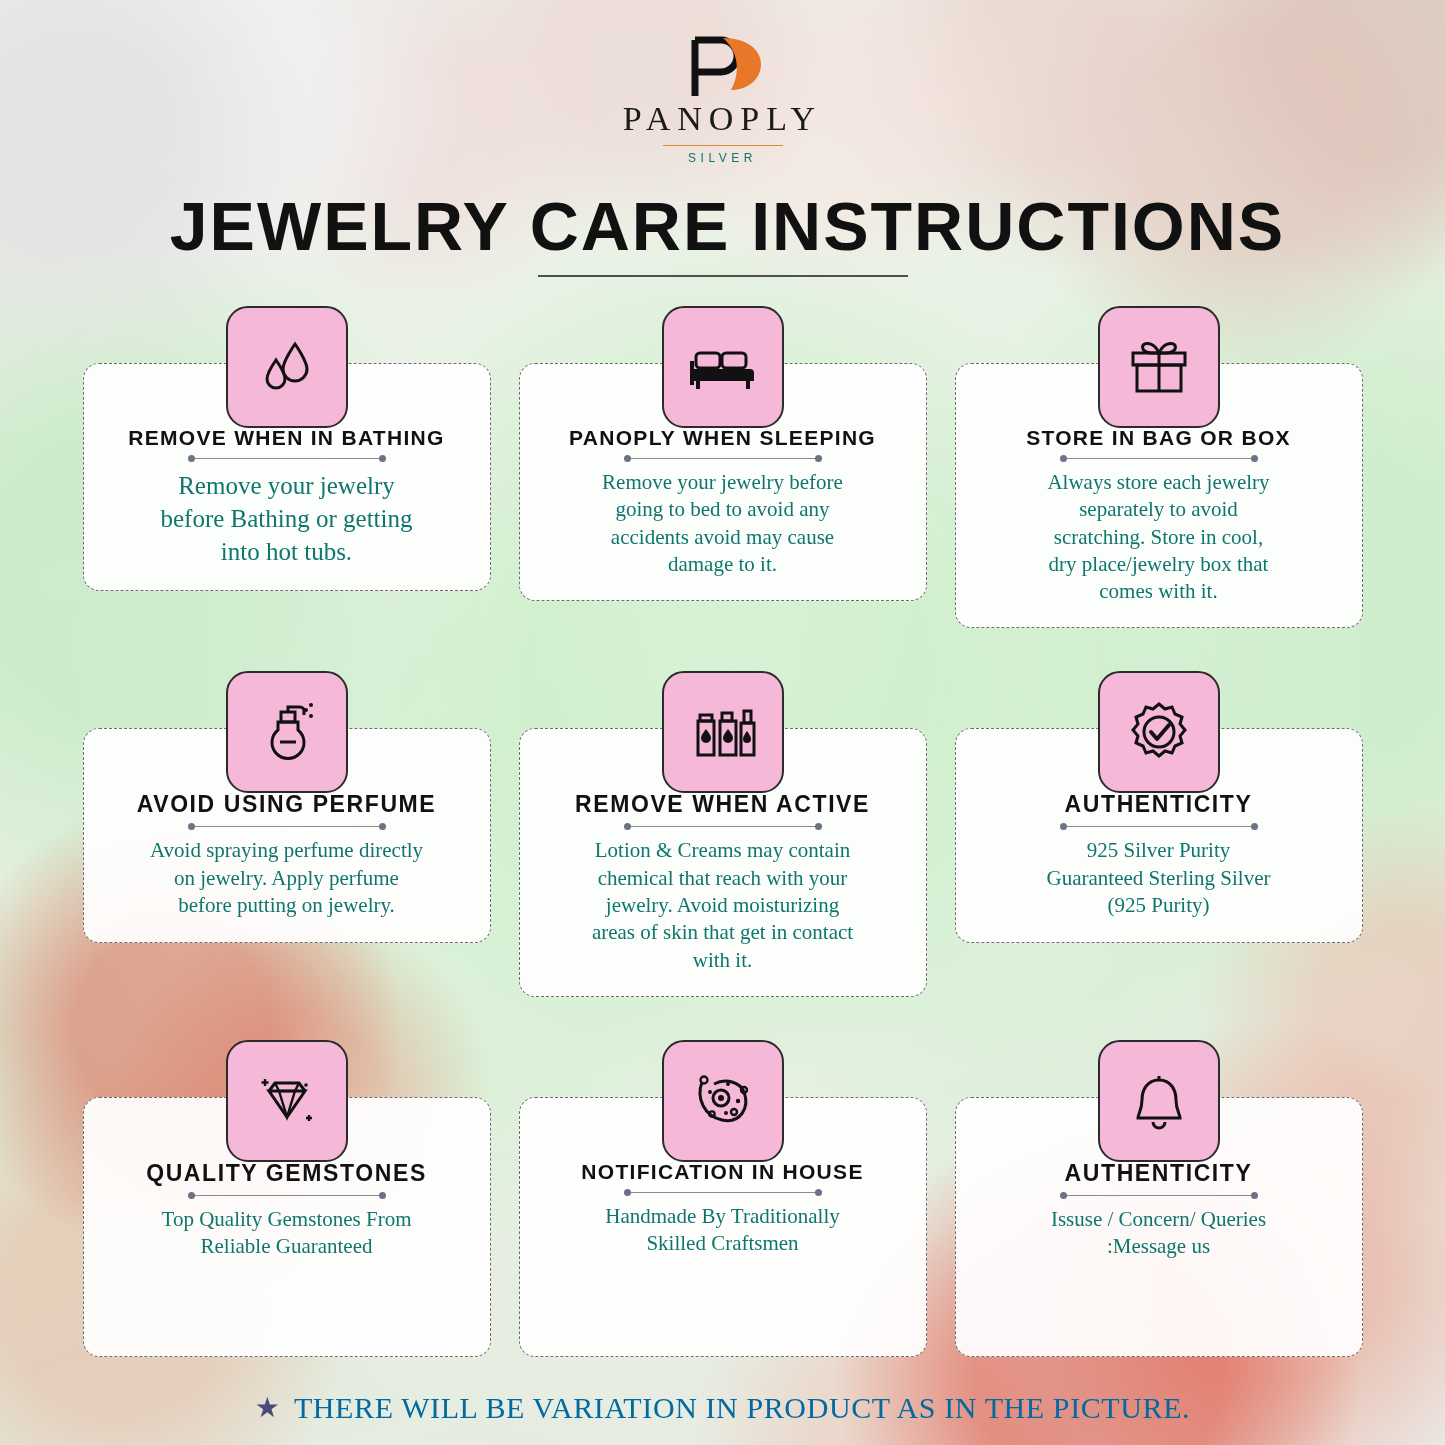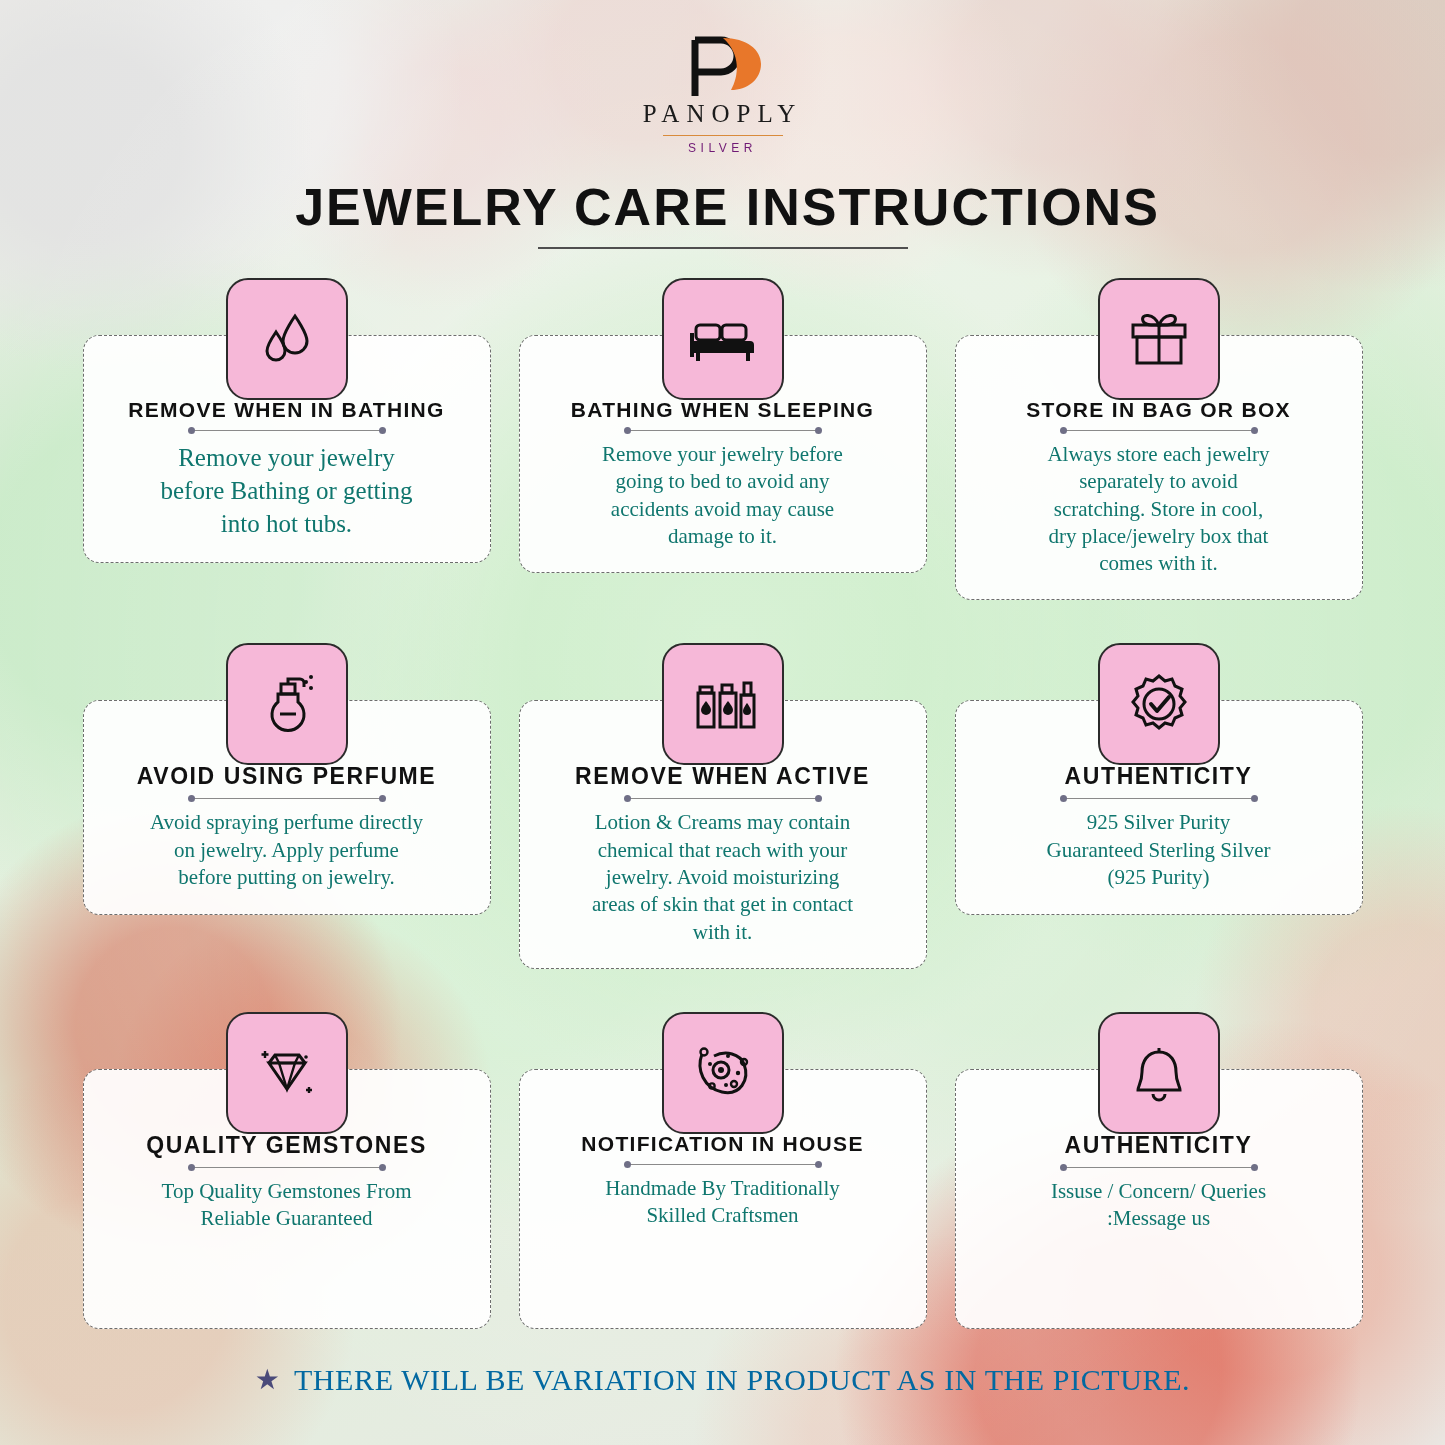--- a/index.html
+++ b/index.html
@@ -72,7 +72,7 @@
   }
   .logo-name {
     font-family: "Liberation Serif", serif;
-    font-size: 25px;
+    font-size: 34px;
     letter-spacing: 7px;
     color: #1b1b1b;
     margin-top: -4px;

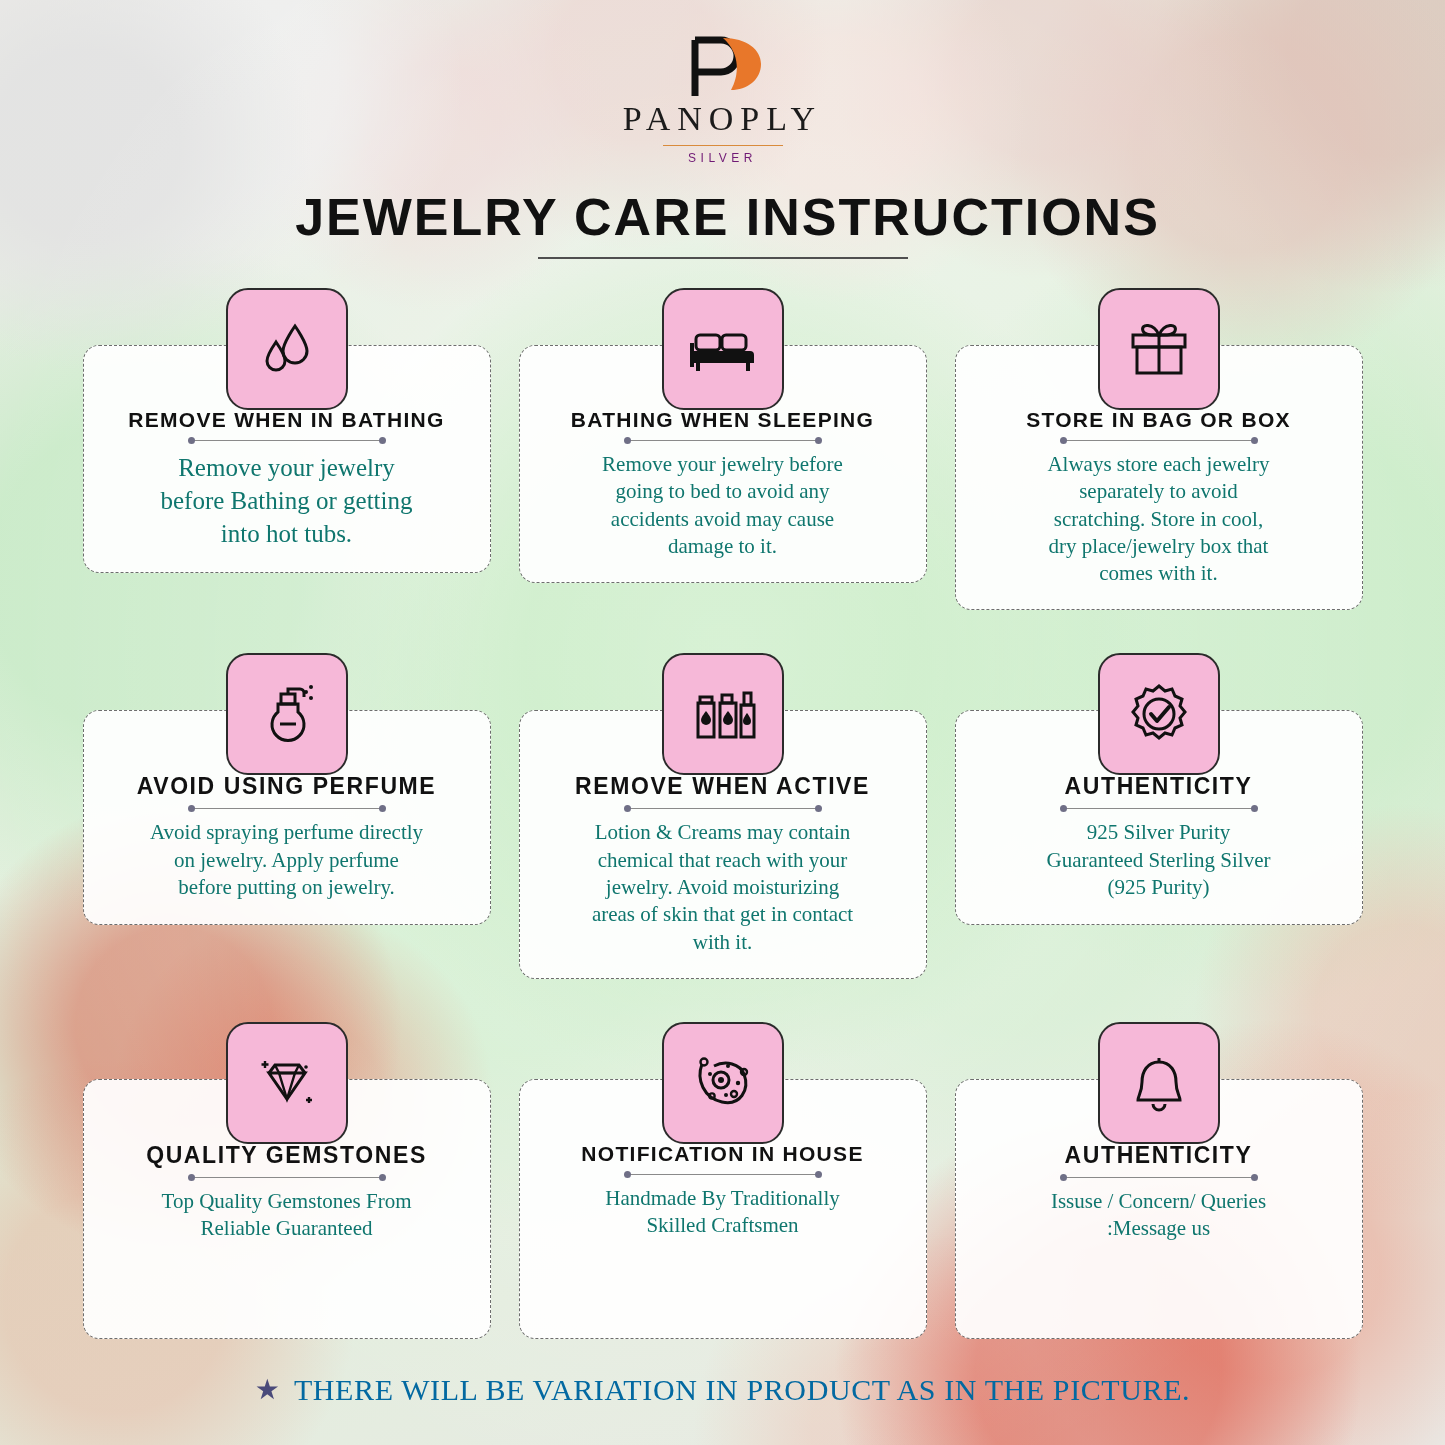--- a/index.html
+++ b/index.html
@@ -88,7 +88,7 @@
     font-family: "Liberation Sans", sans-serif;
     font-size: 12px;
     letter-spacing: 4.5px;
-    color: #701a75;
+    color: #0f766e;
   }
 
   

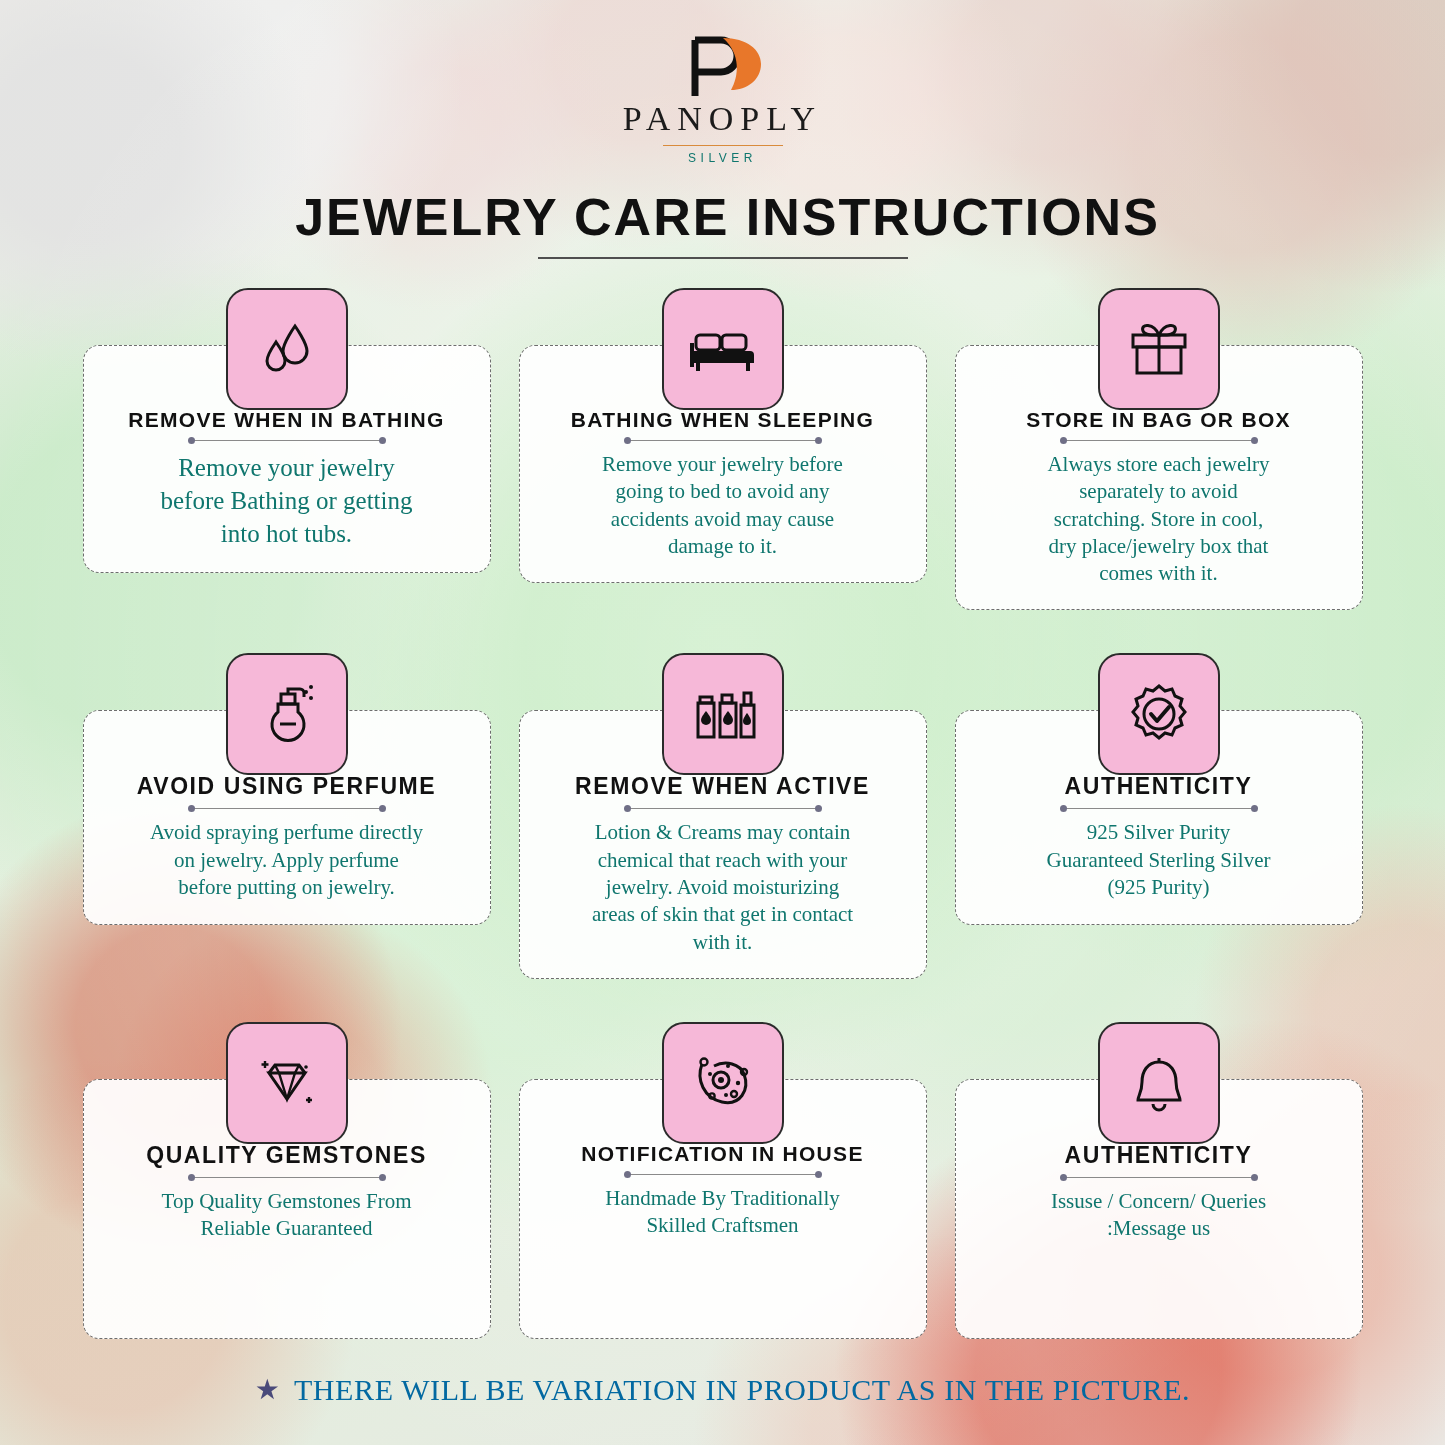--- a/index.html
+++ b/index.html
@@ -96,7 +96,7 @@
     text-align: center;
     font-family: "Liberation Sans", sans-serif;
     font-weight: bold;
-    font-size: 52px;
+    font-size: 68px;
     letter-spacing: 2px;
     color: #111;
     margin-top: 22px;

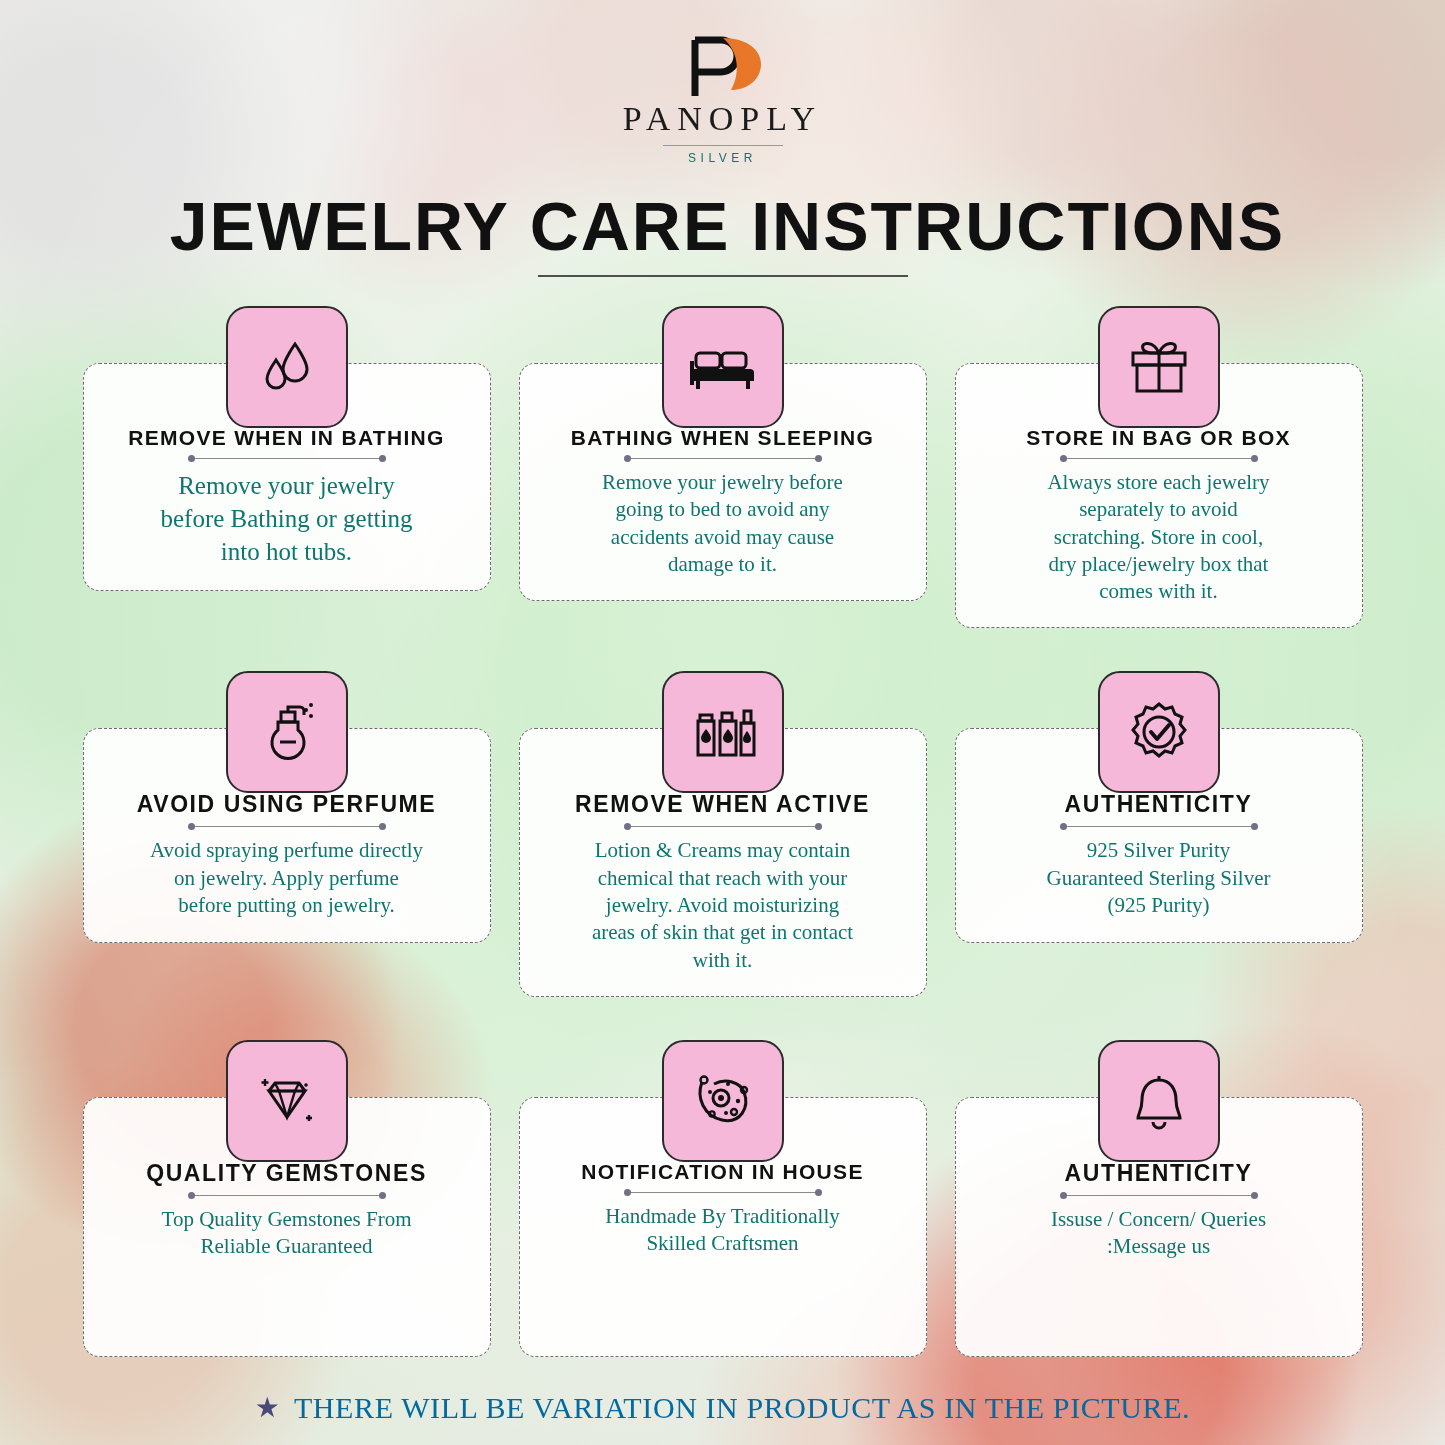--- a/index.html
+++ b/index.html
@@ -261,7 +261,7 @@
               <path d="M10 44 v8 M60 44 v8" stroke="#111" stroke-width="4" fill="none"></path>
             </svg>
           </div>
-          <div class="card-title small">BATHING WHEN SLEEPING</div>
+          <div class="card-title small">PANOPLY WHEN SLEEPING</div>
           <div class="divider"></div>
           <div class="card-text">Remove your jewelry before
 going to bed to avoid any

